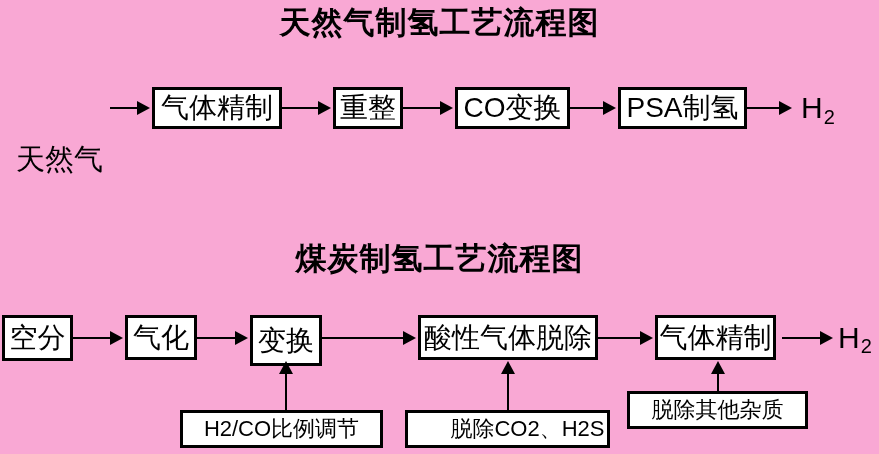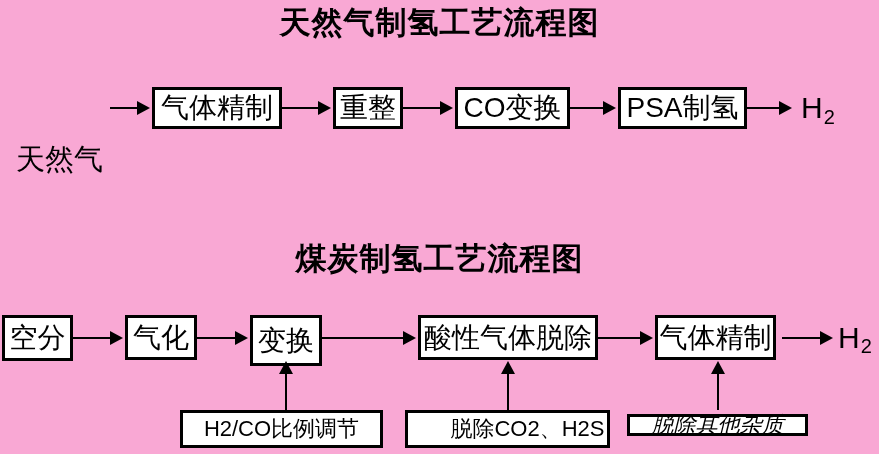--- a/index.html
+++ b/index.html
@@ -176,7 +176,7 @@
     <div class="vhead" style="left:711px; top:361px;"></div>
     <div class="vline" style="left:717px; top:372px; height:38px;"></div>
   </div>
-  <div class="pbox small-text" style="left:627px; top:414px; width:181px; height:22px;font-style:italic;">脱除其他杂质</div>
+  <div class="pbox small-text" style="left:627px; top:391px; width:181px; height:38px;">脱除其他杂质</div>
 
 </div>
 

